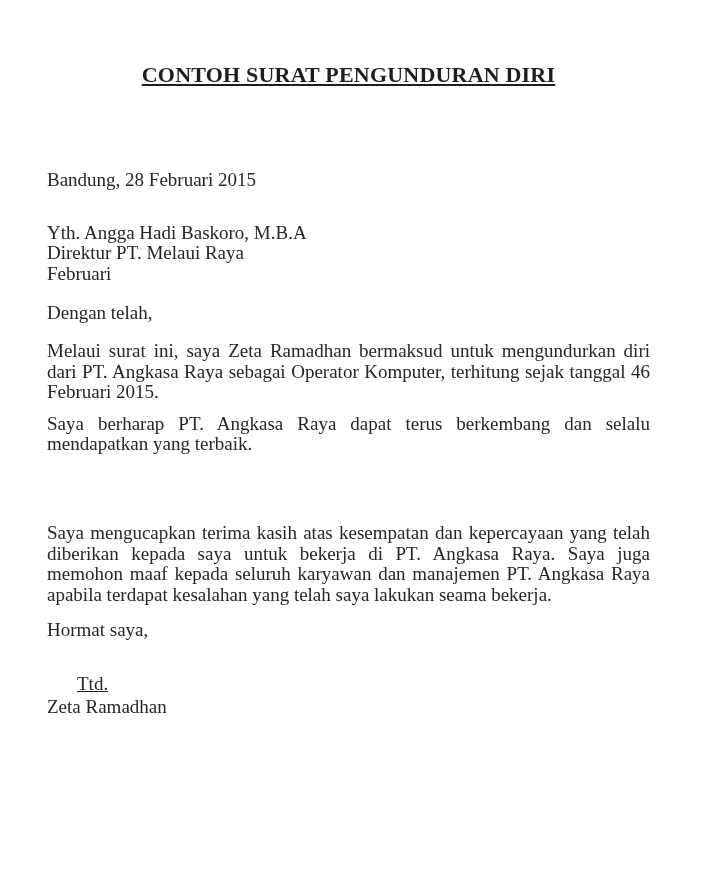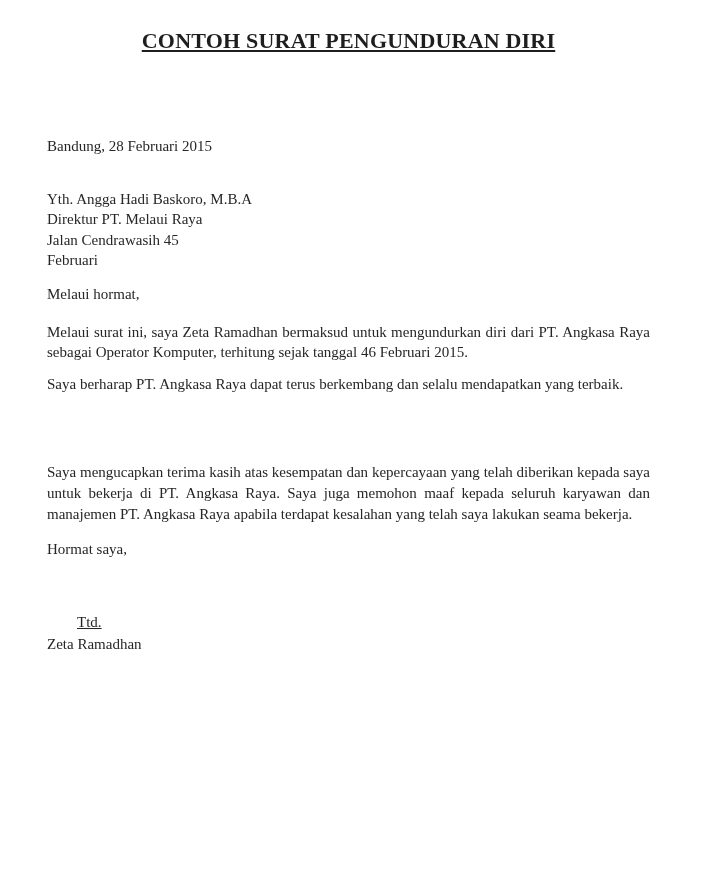--- a/index.html
+++ b/index.html
@@ -15,7 +15,7 @@
     background: #ffffff;
     color: #262626;
     font-family: "Liberation Serif", "DejaVu Serif", serif;
-    padding: 28px 54px 0 47px;
+    padding: 62px 54px 0 47px;
     overflow: hidden;
   }
   .letter-title {

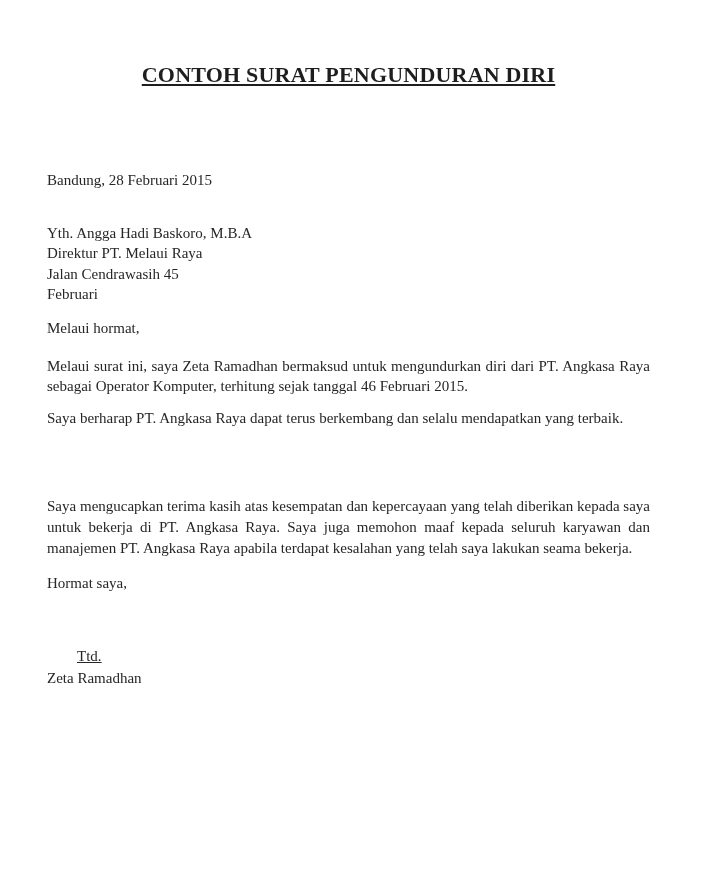--- a/index.html
+++ b/index.html
@@ -32,7 +32,7 @@
   }
   p, .line {
     margin: 0;
-    font-size: 15px;
+    font-size: 19px;
     line-height: 20.6px;
   }
   .date-line {

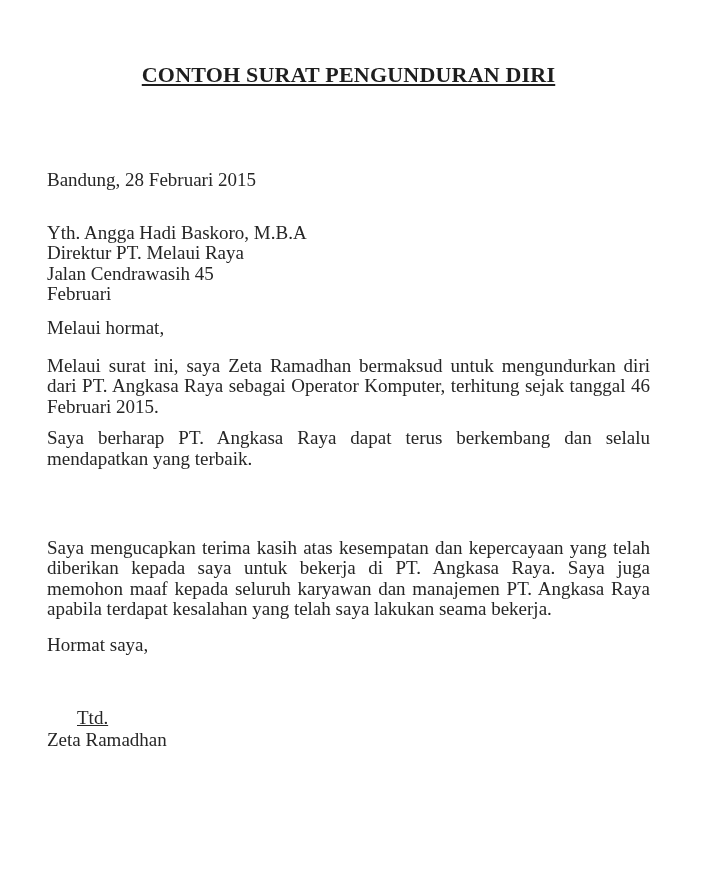--- a/index.html
+++ b/index.html
@@ -39,7 +39,7 @@
     margin-bottom: 32px;
   }
   .recipient-block {
-    margin-bottom: 13px;
+    margin-bottom: 19px;
   }
   .salutation {
     margin-bottom: 17px;

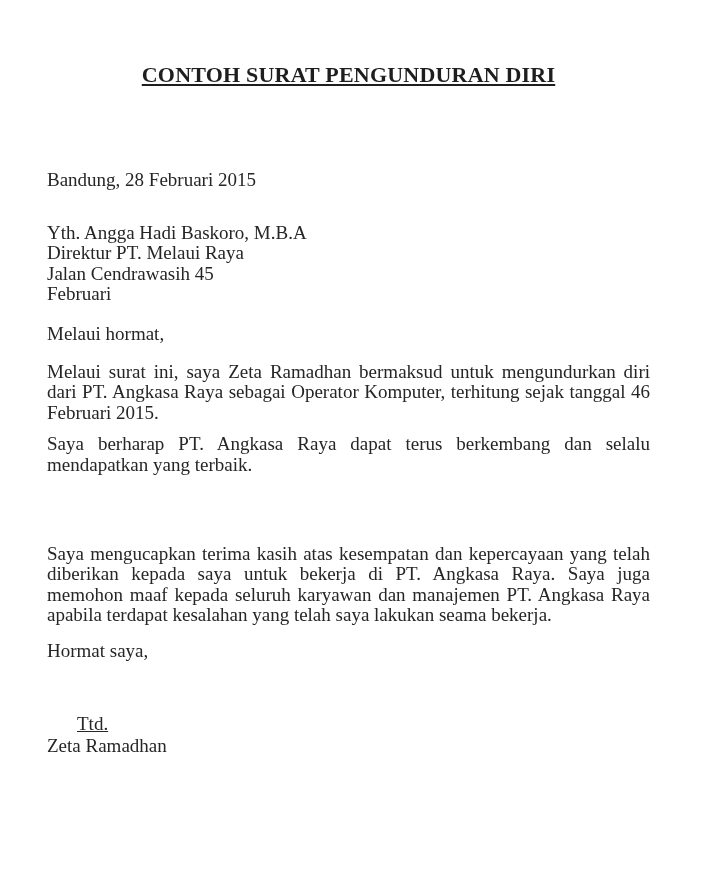--- a/index.html
+++ b/index.html
@@ -72,7 +72,6 @@
   <div class="recipient-block">
     <div class="line">Yth. Angga Hadi Baskoro, M.B.A</div>
     <div class="line">Direktur PT. Melaui Raya</div>
-    <div class="line">Jalan Cendrawasih 45</div>
     <div class="line">Februari</div>
   </div>
 

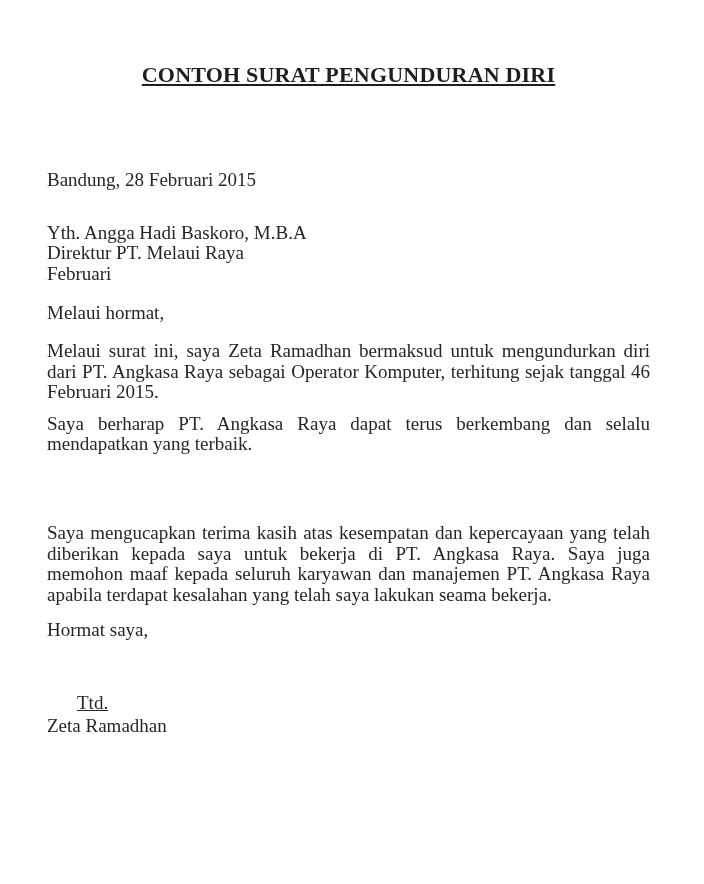--- a/index.html
+++ b/index.html
@@ -75,7 +75,7 @@
     <div class="line">Februari</div>
   </div>
 
-  <p class="salutation">Melaui hormat,</p>
+  <p class="salutation">Dengan telah,</p>
 
   <p class="para para-1">Melaui surat ini, saya Zeta Ramadhan bermaksud untuk mengundurkan diri dari PT. Angkasa Raya sebagai Operator Komputer, terhitung sejak tanggal 46 Februari 2015.</p>
 

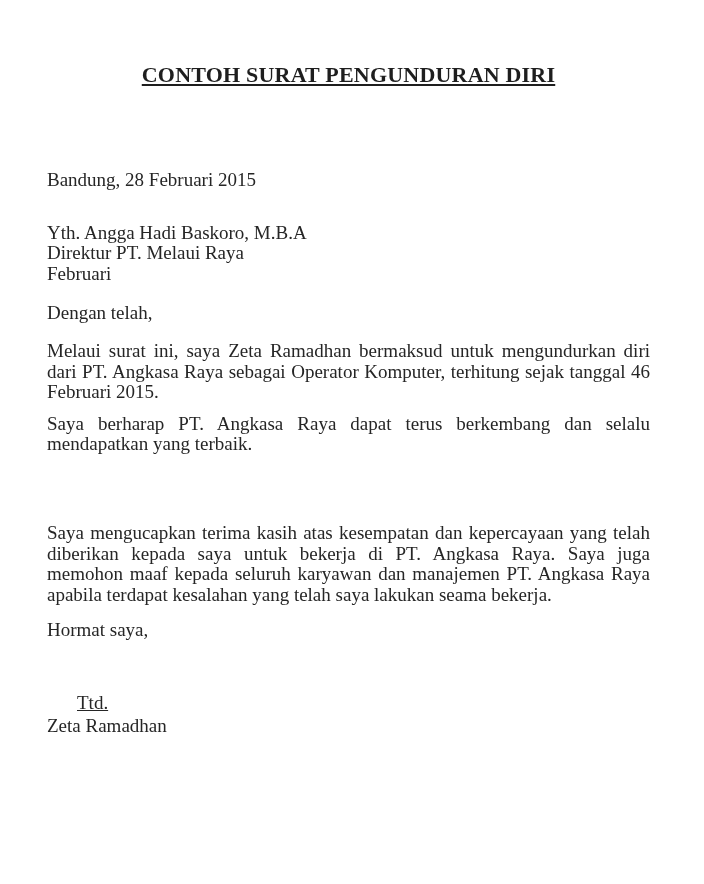--- a/index.html
+++ b/index.html
@@ -51,7 +51,7 @@
   .para-2 { margin-bottom: 15px; }
   .para-3 { margin-bottom: 68px; text-align: justify; }
   .closing-salutation {
-    margin-bottom: 52px;
+    margin-bottom: 33px;
     font-family: Liberation Serif, serif;
   }
   .signature-label {

